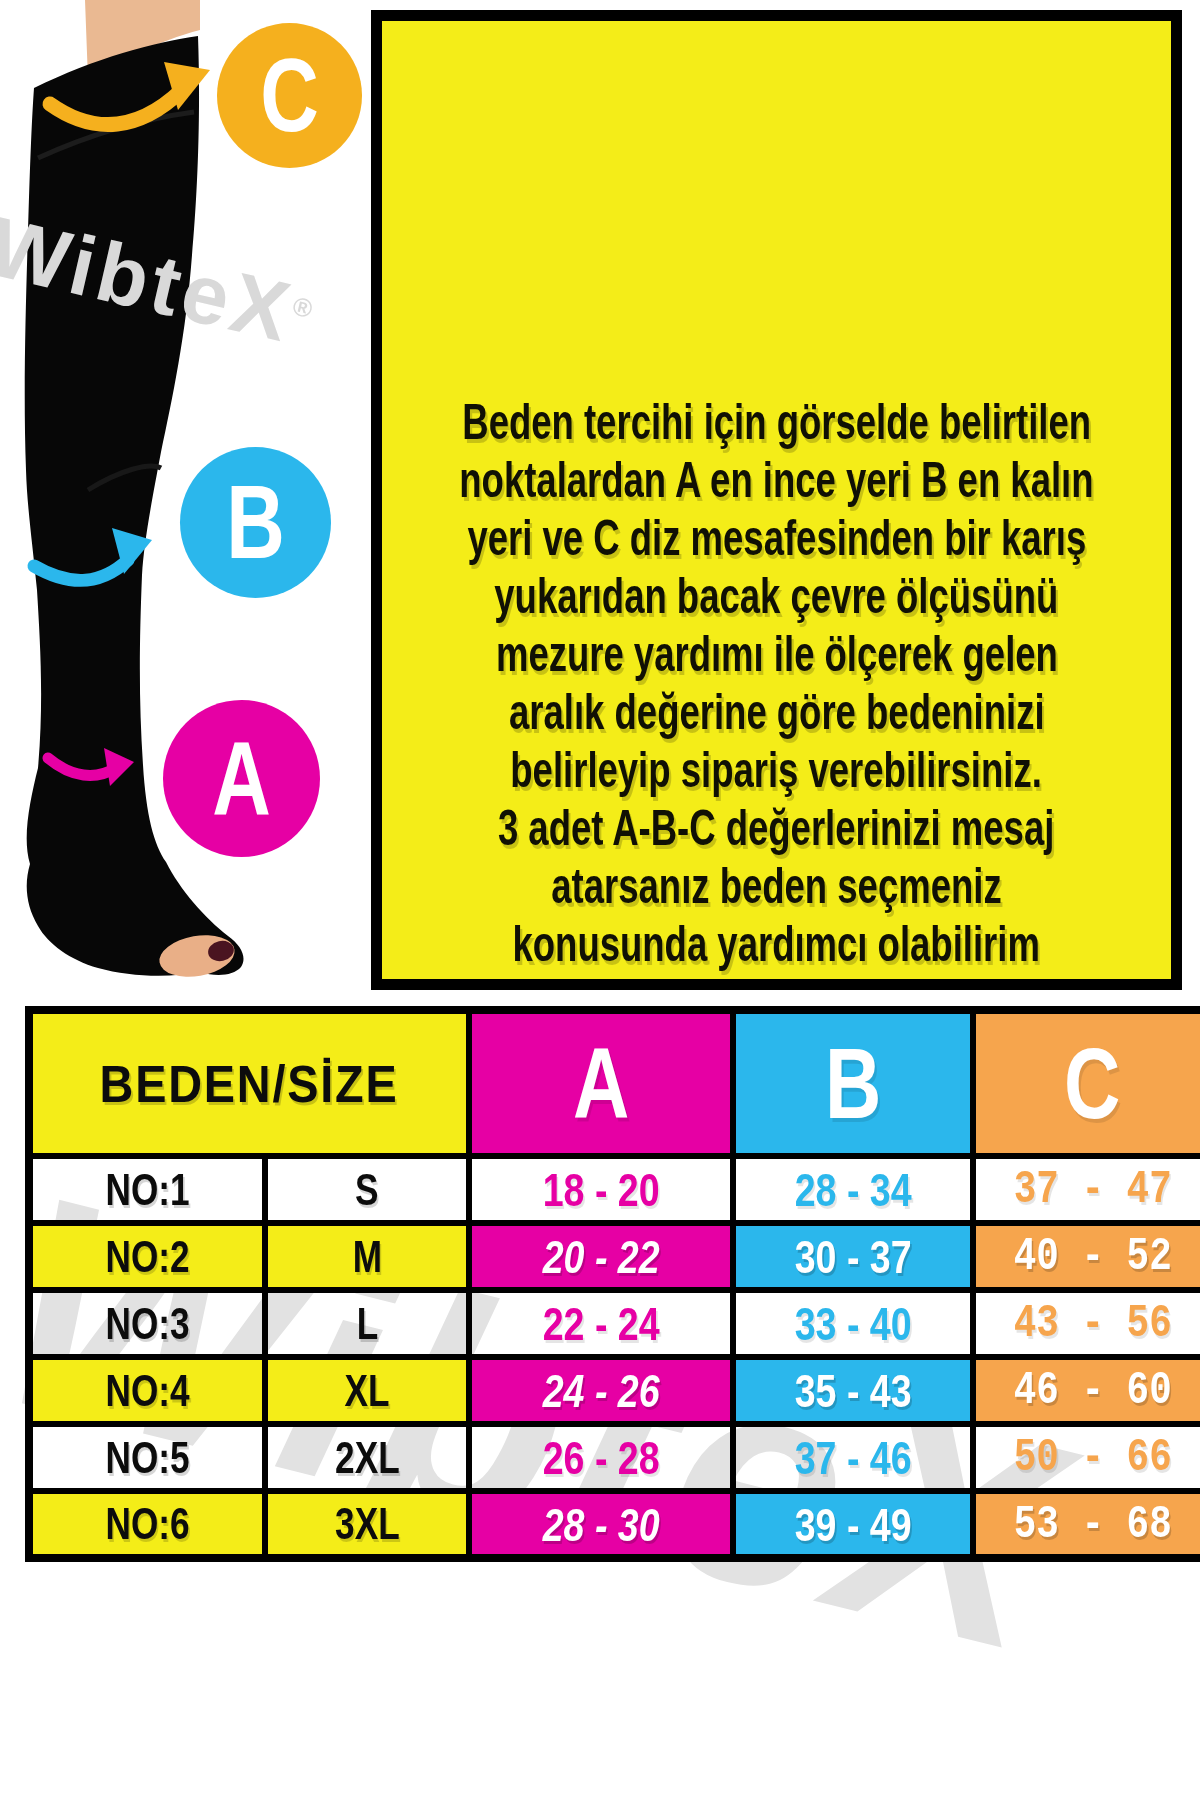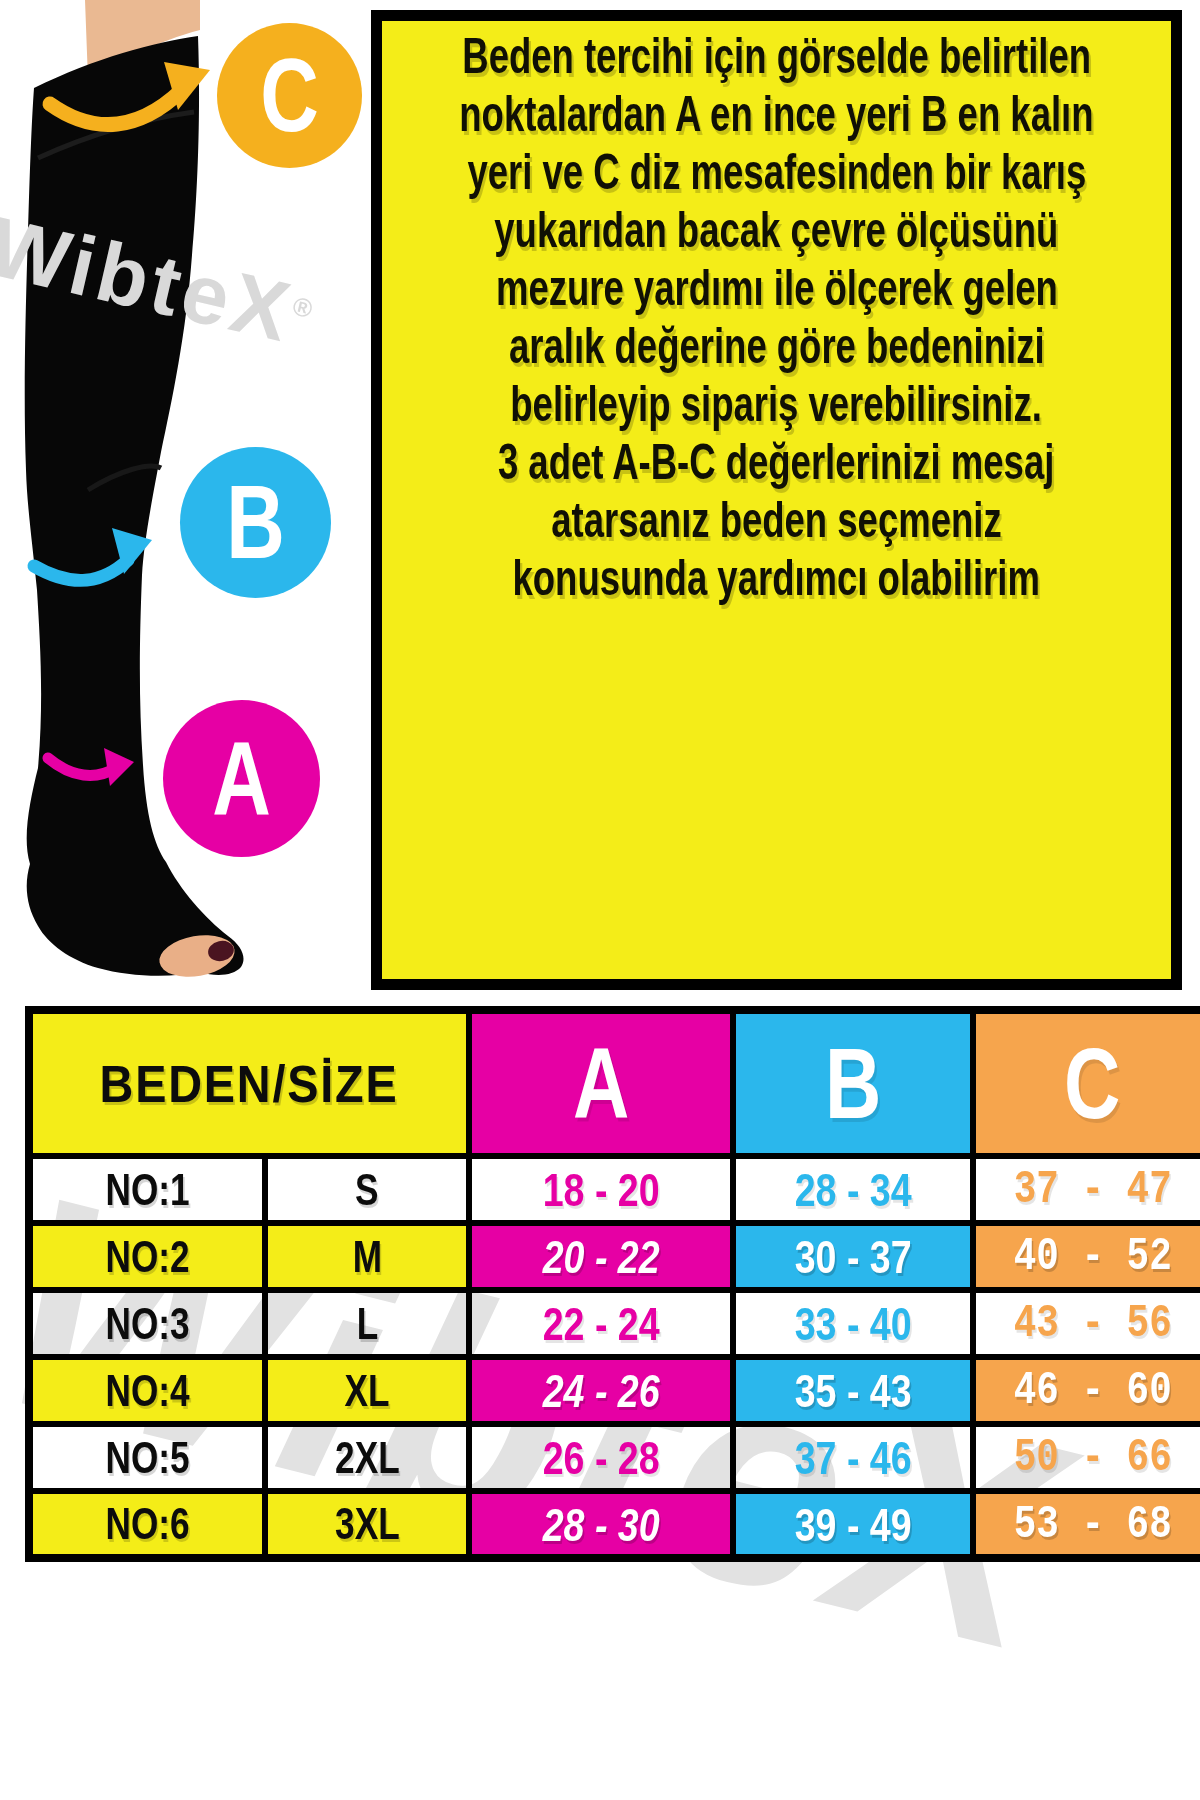--- a/index.html
+++ b/index.html
@@ -30,7 +30,7 @@
   .info-box{
     position:absolute;left:371px;top:10px;width:811px;height:980px;
     background:var(--yellow);border:11px solid #000;box-sizing:border-box;
-    display:flex;flex-direction:column;justify-content:flex-start;
+    display:flex;flex-direction:column;justify-content:flex-end;
     align-items:center;padding:6px 0;
   }
   .info-line{

